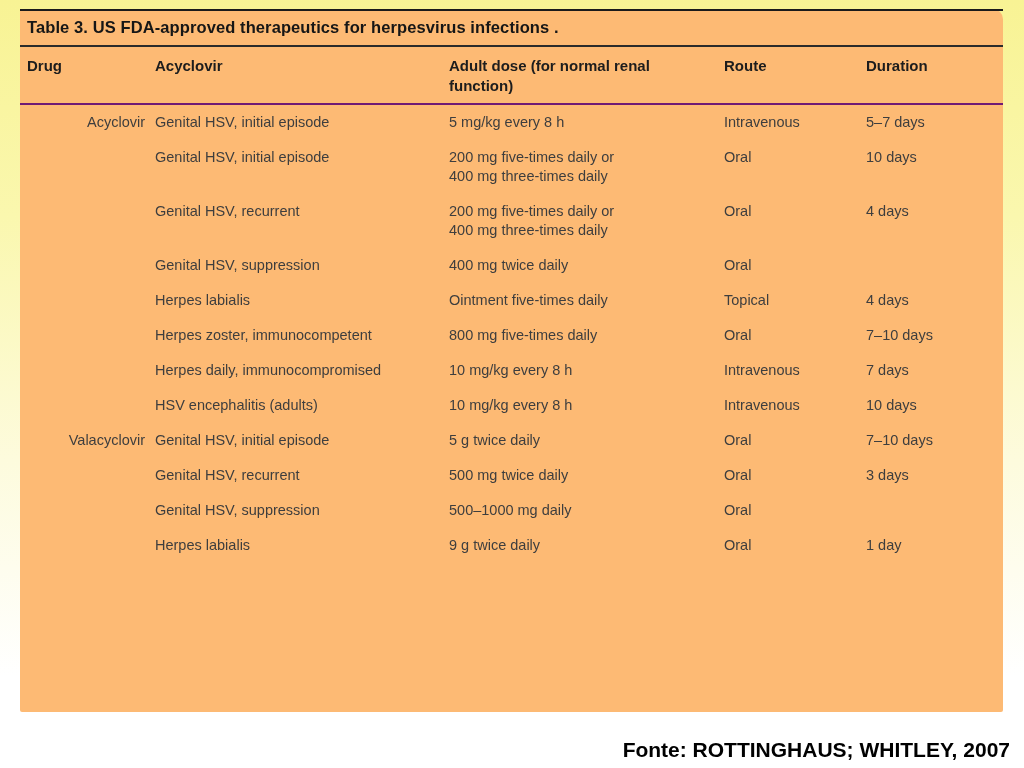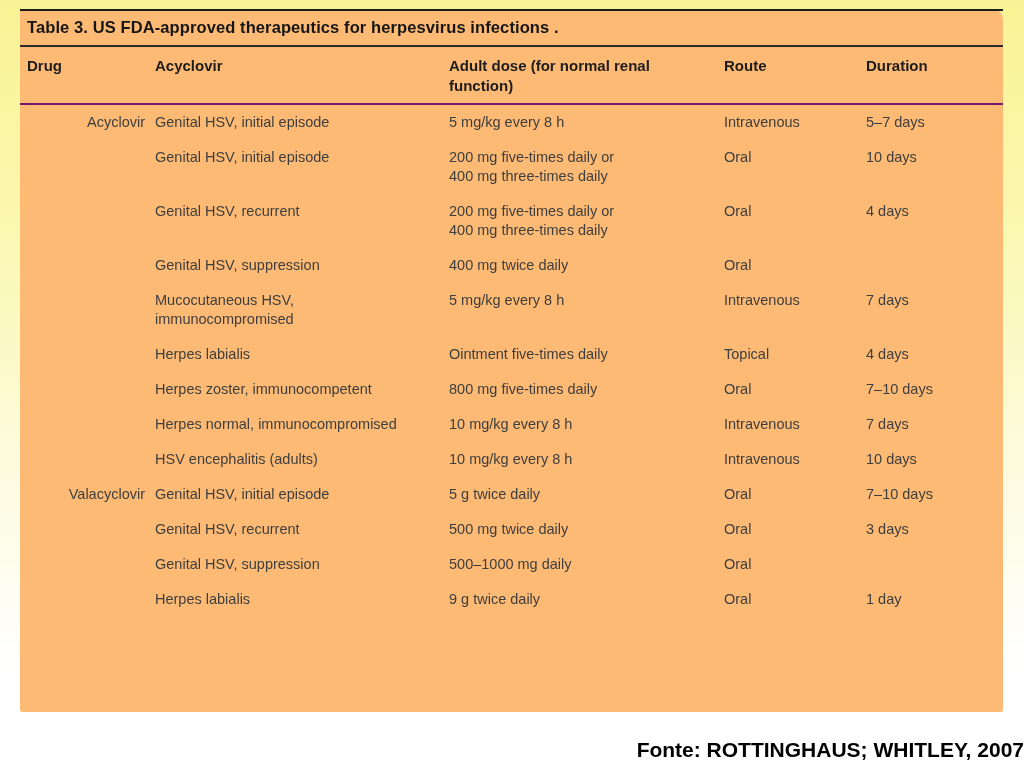--- a/index.html
+++ b/index.html
@@ -124,14 +124,6 @@
     <td></td>
   </tr>
 
-  <tr>
-    <td></td>
-    <td>Mucocutaneous HSV,
-immunocompromised</td>
-    <td>5 mg/kg every 8 h</td>
-    <td>Intravenous</td>
-    <td>7 days</td>
-  </tr>
 
   <tr>
     <td></td>

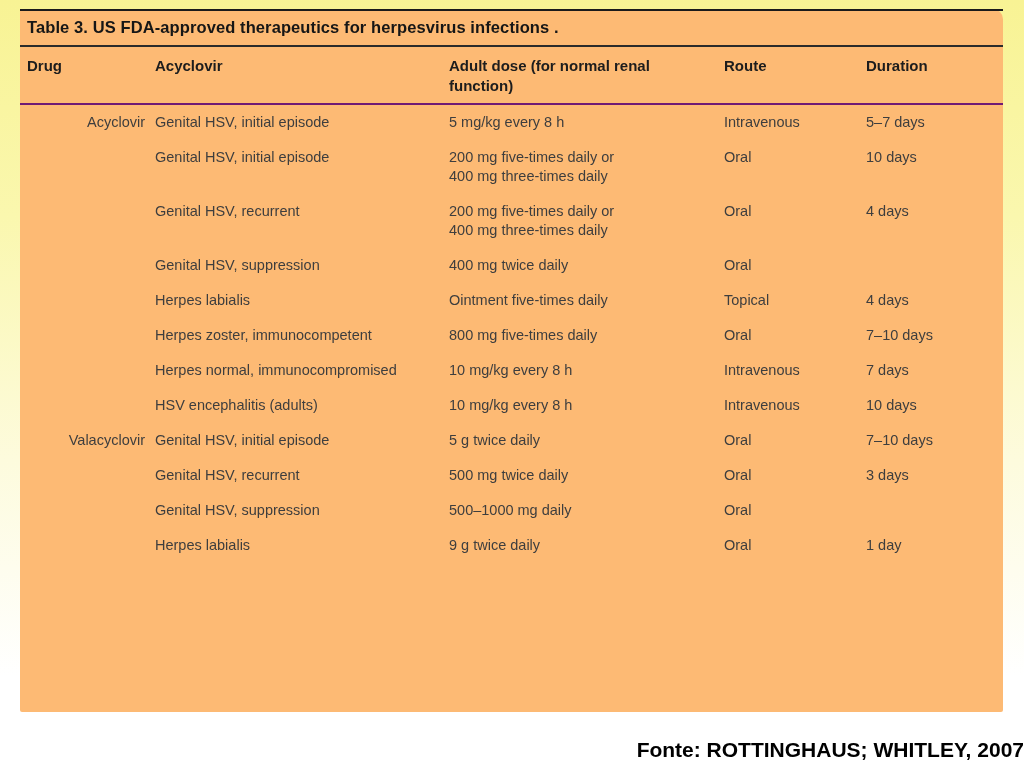--- a/index.html
+++ b/index.html
@@ -143,7 +143,7 @@
 
   <tr>
     <td></td>
-    <td>Herpes normal, immunocompromised</td>
+    <td>Herpes daily, immunocompromised</td>
     <td>10 mg/kg every 8 h</td>
     <td>Intravenous</td>
     <td>7 days</td>

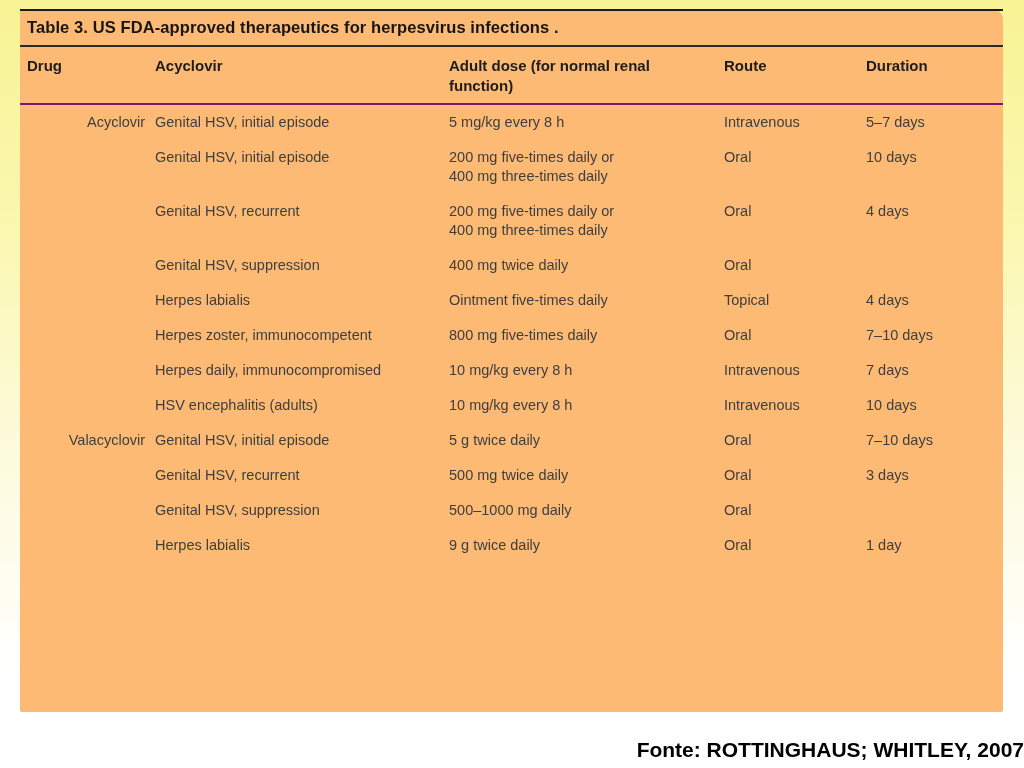--- a/index.html
+++ b/index.html
@@ -59,7 +59,7 @@
   table.data-table td:first-child { padding-left: 7px; text-align: right; }
   .footer-citation {
     position: absolute;
-    right: 0;
+    right: 14px;
     bottom: 6px;
     font-size: 21px;
     font-weight: bold;

